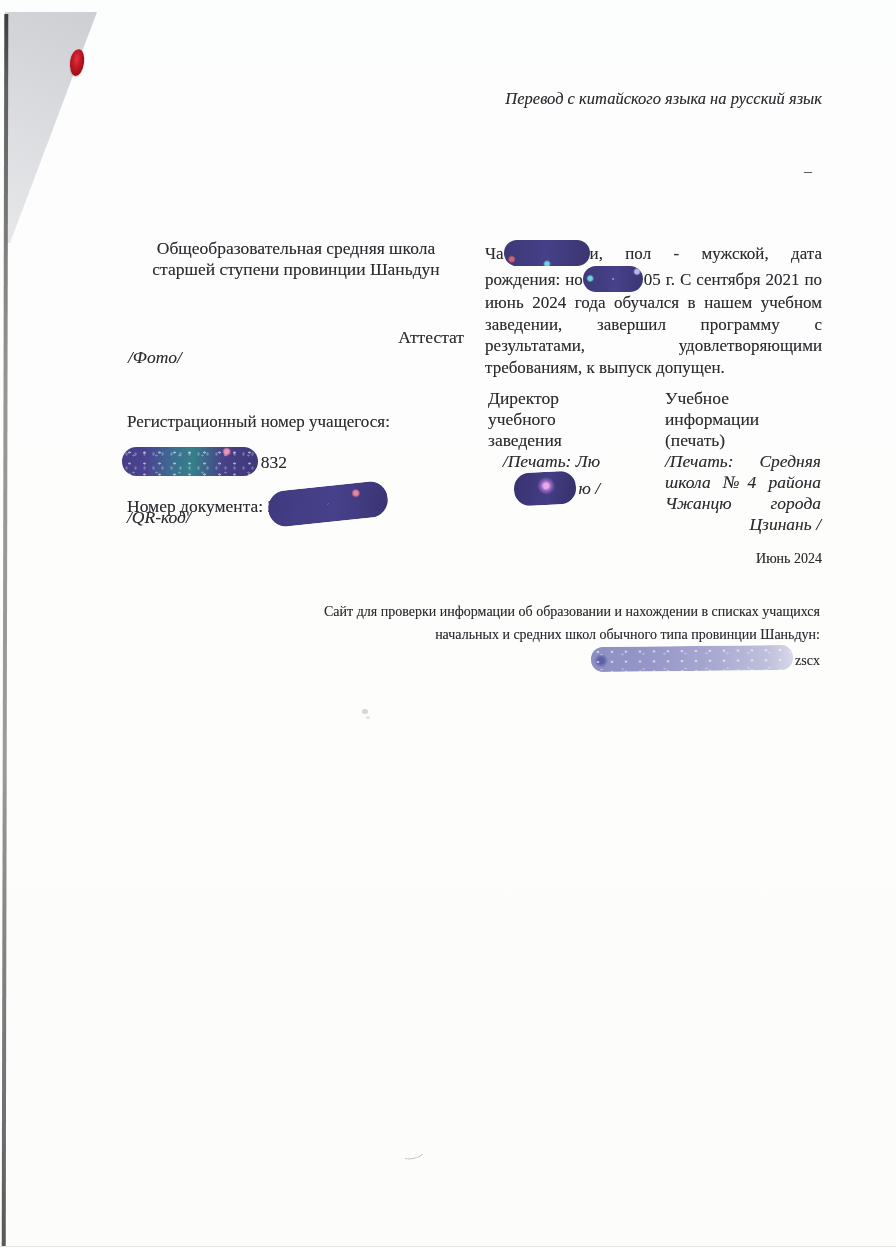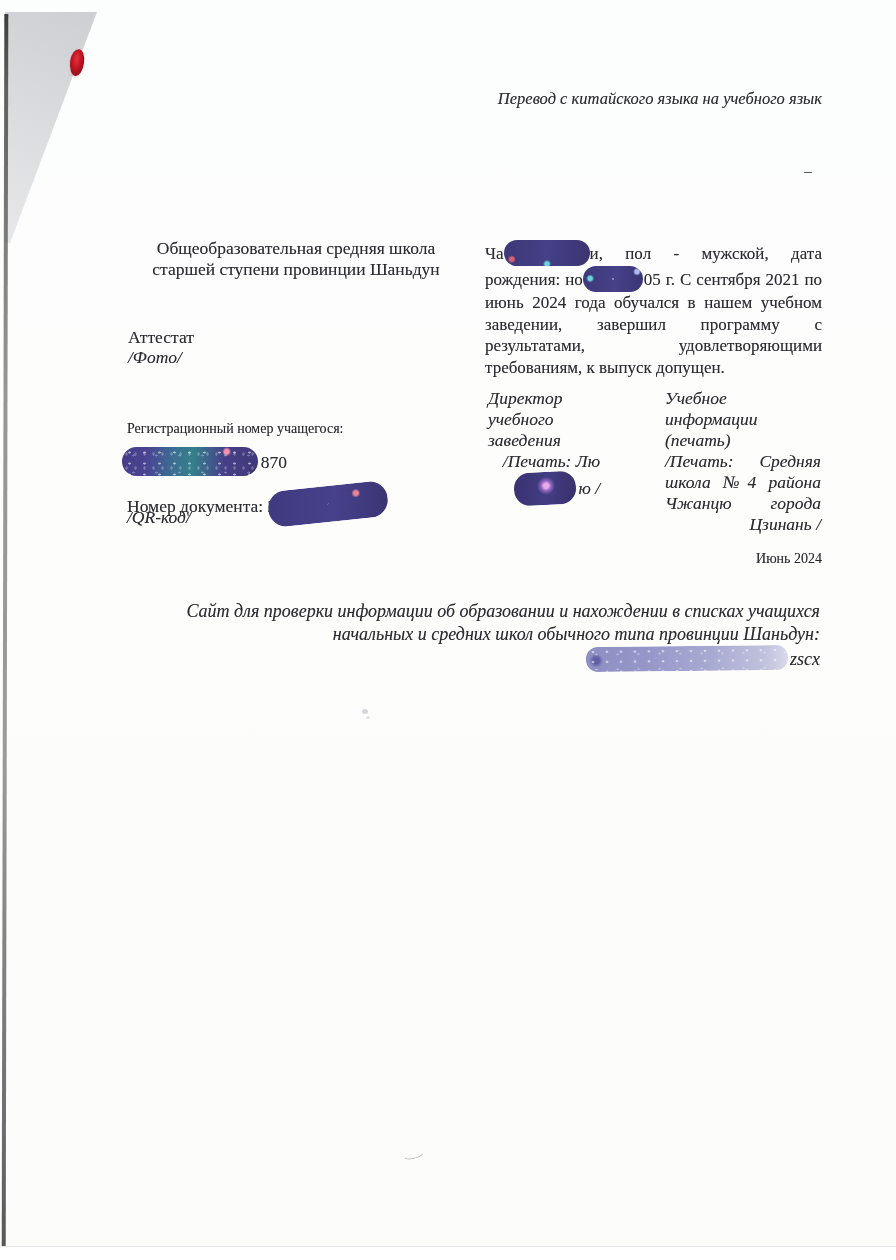--- a/index.html
+++ b/index.html
@@ -130,7 +130,7 @@
 <div class="speck"></div>
 <div class="scratch"></div>
 
-<div class="txt translation-note">Перевод с китайского языка на учебного язык</div>
+<div class="txt translation-note">Перевод с китайского языка на русский язык</div>
 <div class="txt dash-mark">–</div>
 
 <div class="txt school-name">

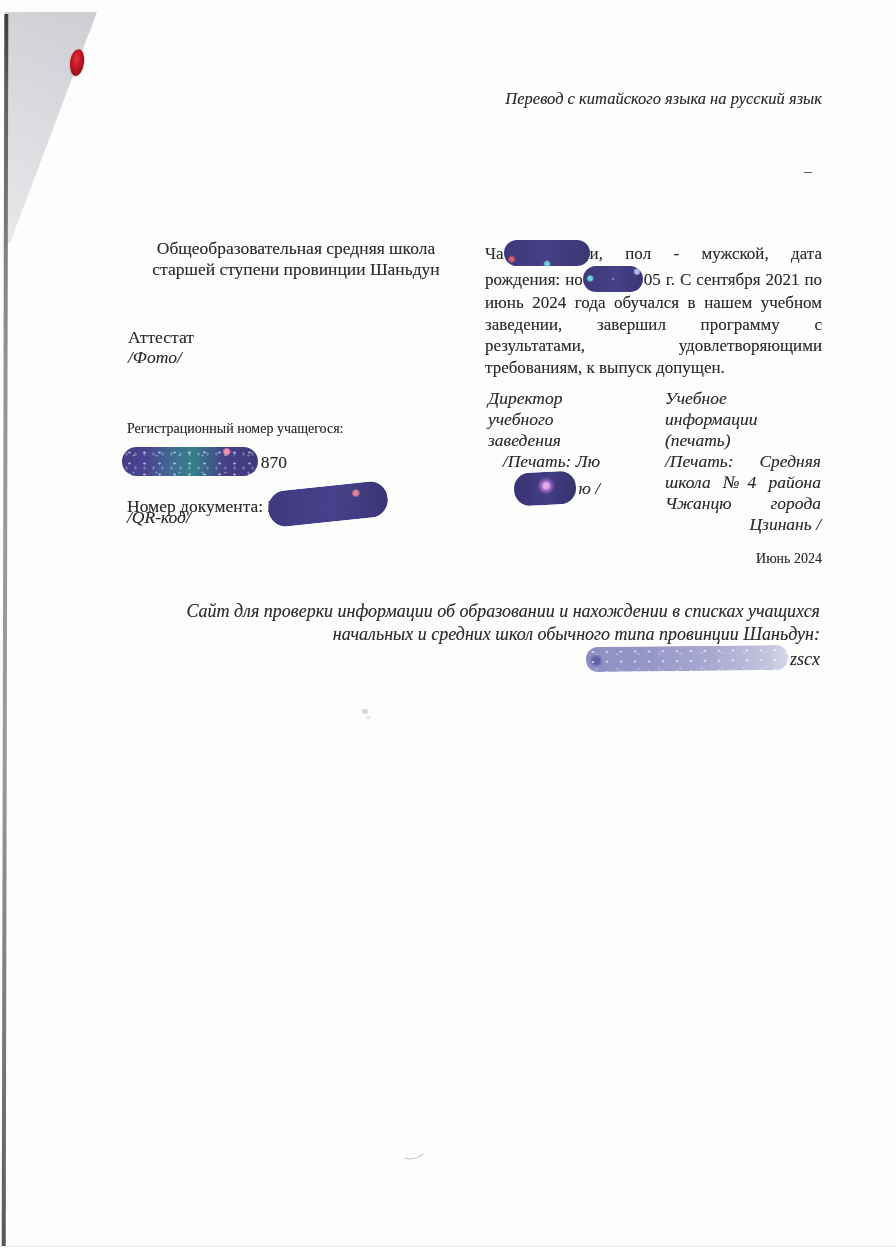--- a/index.html
+++ b/index.html
@@ -103,7 +103,7 @@
   .translation-note{top:89px;right:74px;font-style:italic;font-size:16.5px;}
   .dash-mark{top:162px;left:804px;font-size:16px;color:#4e4e52;}
   .school-name{left:128px;top:238px;width:336px;text-align:center;font-size:17.5px;line-height:20.6px;}
-  .doc-title{left:128px;top:327px;width:336px;text-align:left;font-size:17.5px;}
+  .doc-title{left:128px;top:327px;width:336px;text-align:right;font-size:17.5px;}
   .photo-note{left:128px;top:347px;width:336px;text-align:left;font-size:17.5px;font-style:italic;}
   .reg-label{left:127px;top:421px;font-size:14px;}
   .reg-line{left:127px;top:447px;font-size:17.5px;}

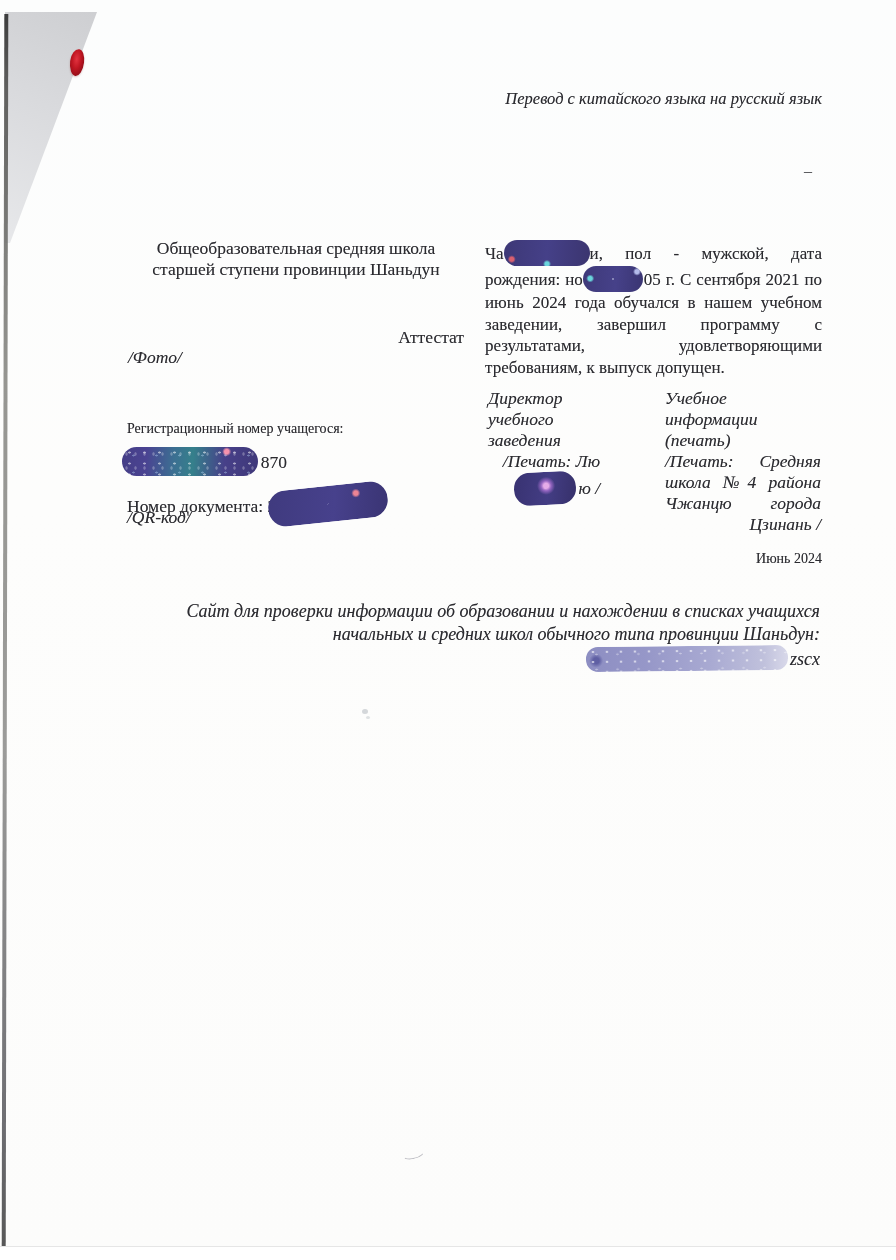--- a/index.html
+++ b/index.html
@@ -112,7 +112,7 @@
   .student-par{left:485px;top:240px;width:337px;font-size:17px;line-height:21.6px;text-align:justify;}
   .sig-director{left:488px;top:388px;width:112px;font-size:17.5px;line-height:21px;}
   .sig-school{left:665px;top:388px;width:156px;font-size:17.5px;line-height:21px;}
-  .sig-line{display:block;font-style:italic;}
+  .sig-line{display:block;}
   .spread{text-align:justify;text-align-last:justify;}
   .it{font-style:italic;text-align:right;}
   .issue-date{top:551px;right:74px;font-size:14px;}

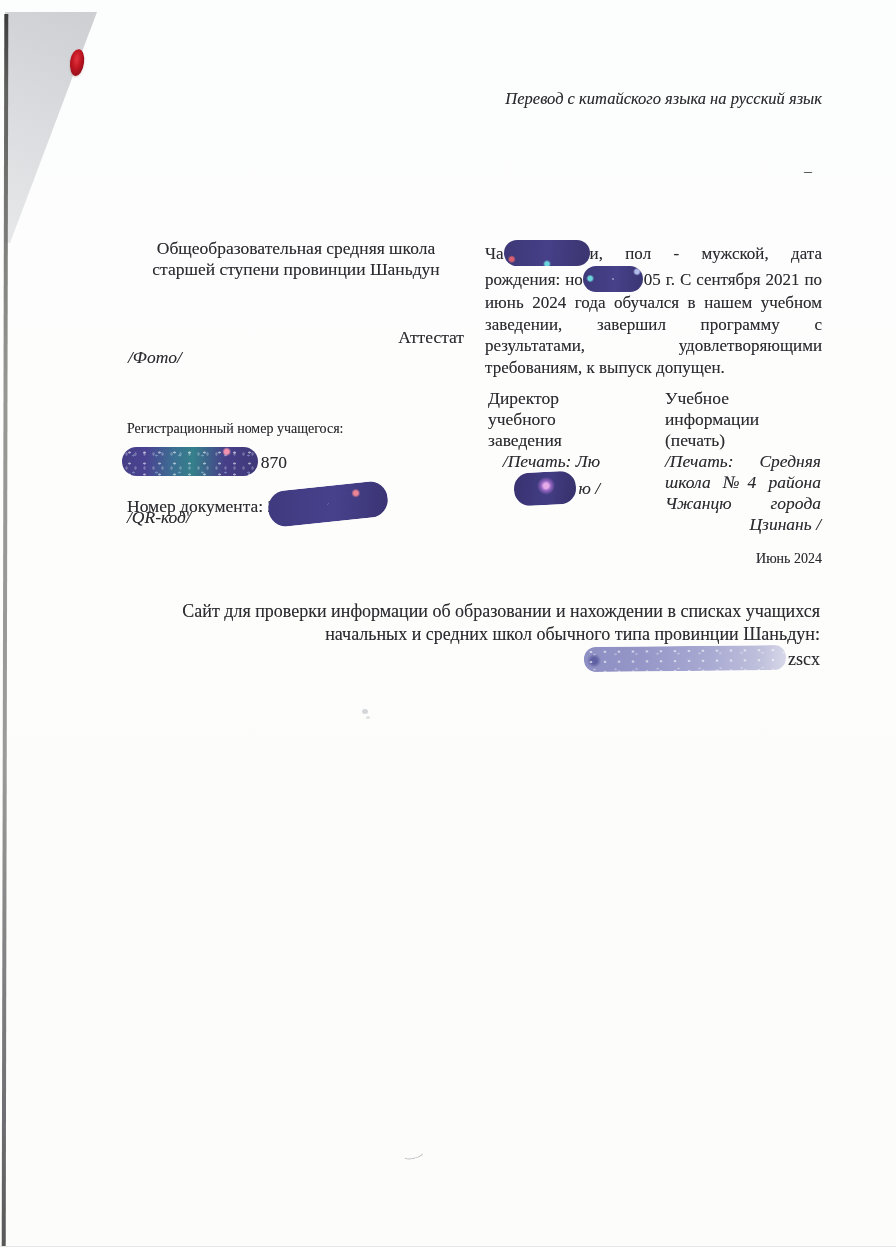--- a/index.html
+++ b/index.html
@@ -105,7 +105,7 @@
   .school-name{left:128px;top:238px;width:336px;text-align:center;font-size:17.5px;line-height:20.6px;}
   .doc-title{left:128px;top:327px;width:336px;text-align:right;font-size:17.5px;}
   .photo-note{left:128px;top:347px;width:336px;text-align:left;font-size:17.5px;font-style:italic;}
-  .reg-label{left:127px;top:421px;font-size:14px;}
+  .reg-label{left:127px;top:412px;font-size:17px;}
   .reg-line{left:127px;top:447px;font-size:17.5px;}
   .doc-line{left:127px;top:486px;font-size:17.5px;}
   .qr-note{left:127px;top:507px;font-size:17.5px;font-style:italic;}

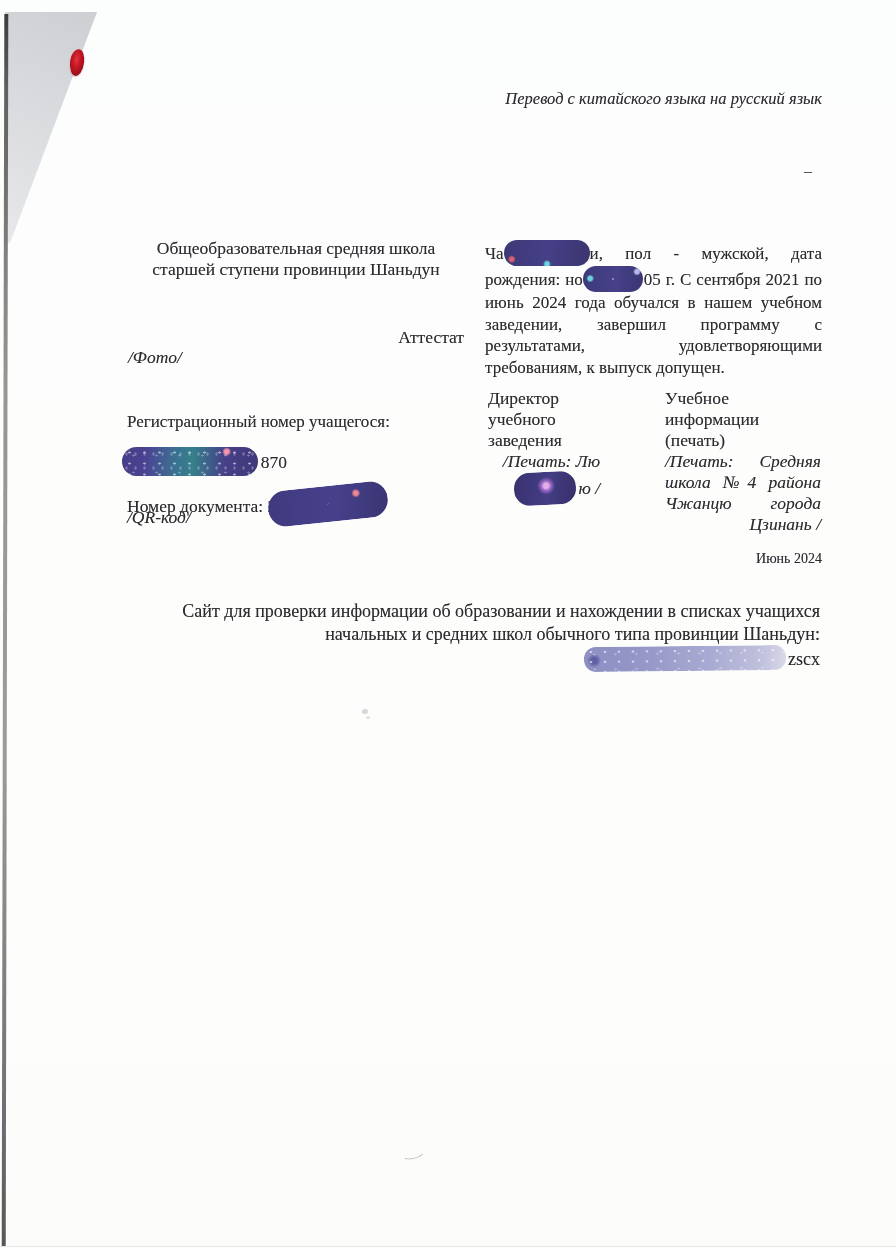--- a/index.html
+++ b/index.html
@@ -142,7 +142,7 @@
 
 <div class="txt reg-label">Регистрационный номер учащегося:</div>
 <div class="txt reg-line">
-  <span>2</span><span class="blob speckle blob-reg"></span><span>870</span>
+  <span>2</span><span class="blob speckle blob-reg"></span><span>832</span>
 </div>
 <div class="txt doc-line">
   <span>Номер документа: 2</span><span class="blob blob-doc"></span><span>389</span>

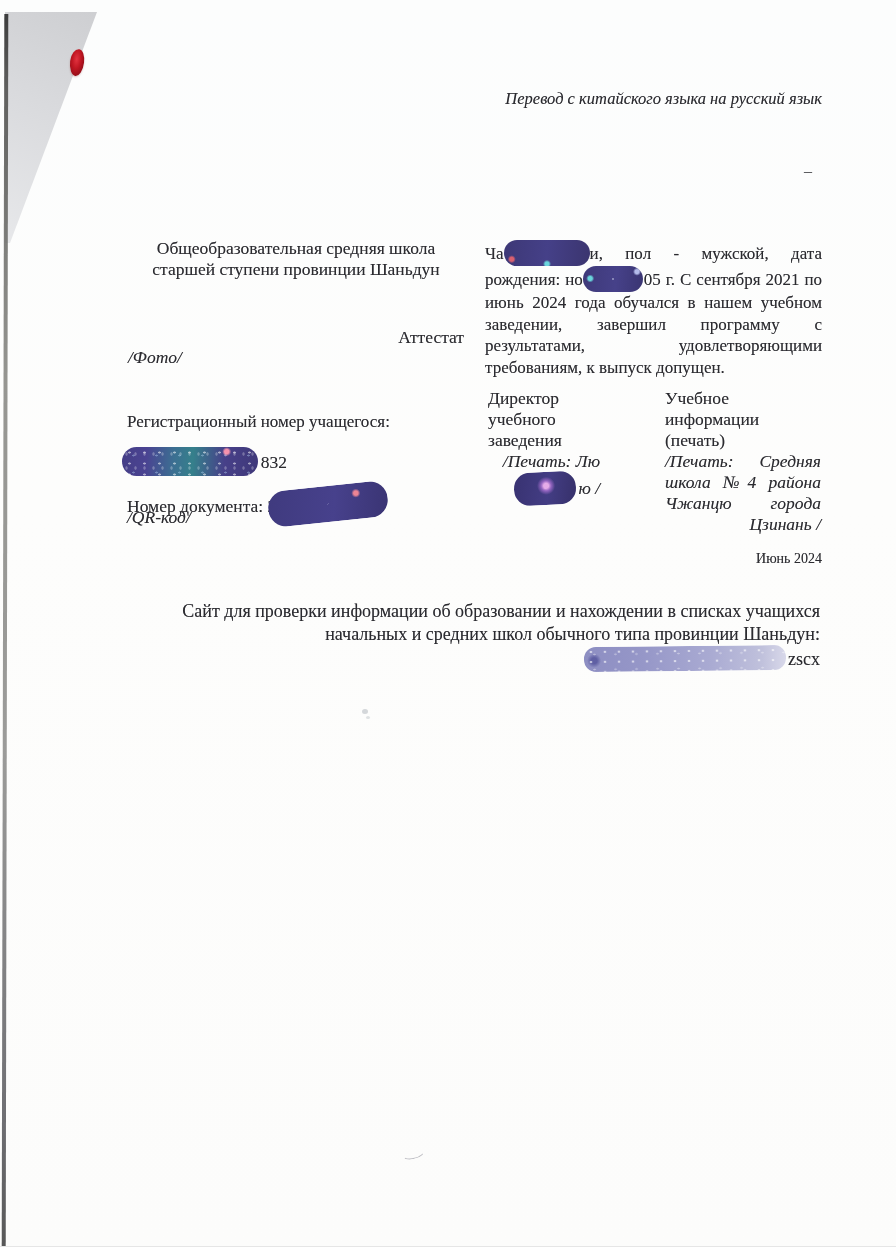--- a/index.html
+++ b/index.html
@@ -116,7 +116,7 @@
   .spread{text-align:justify;text-align-last:justify;}
   .it{font-style:italic;text-align:right;}
   .issue-date{top:551px;right:74px;font-size:14px;}
-  .footer{right:76px;top:600px;width:660px;text-align:right;font-size:18px;line-height:23.2px;}
+  .footer{right:76px;top:600px;width:660px;text-align:right;font-size:14px;line-height:23.2px;}
 </style>
 </head>
 <body>

